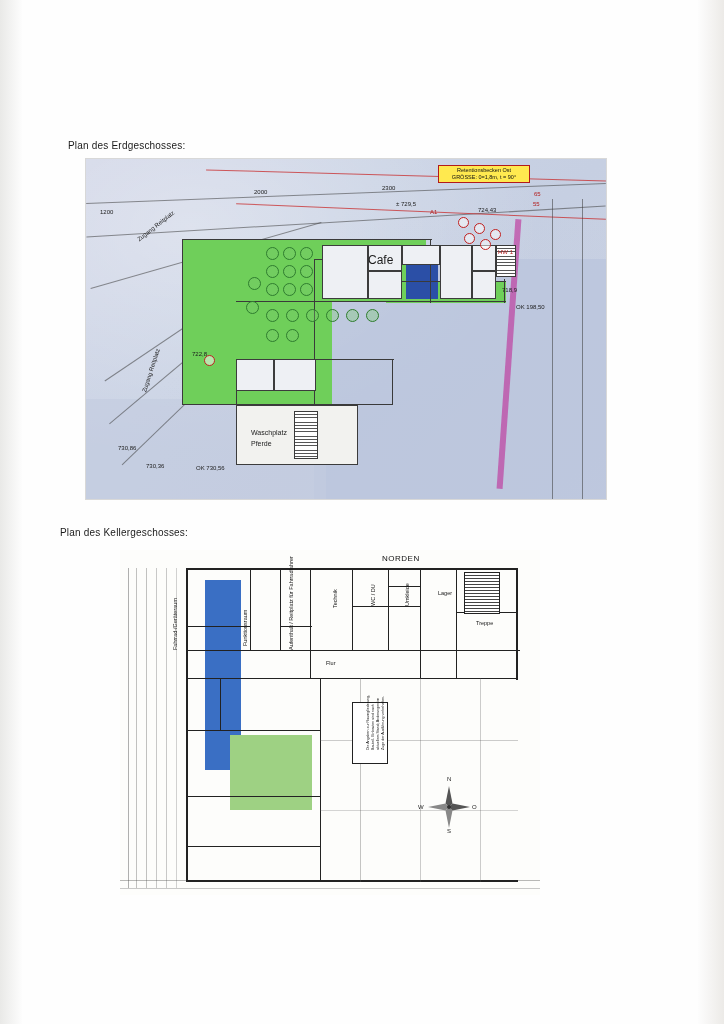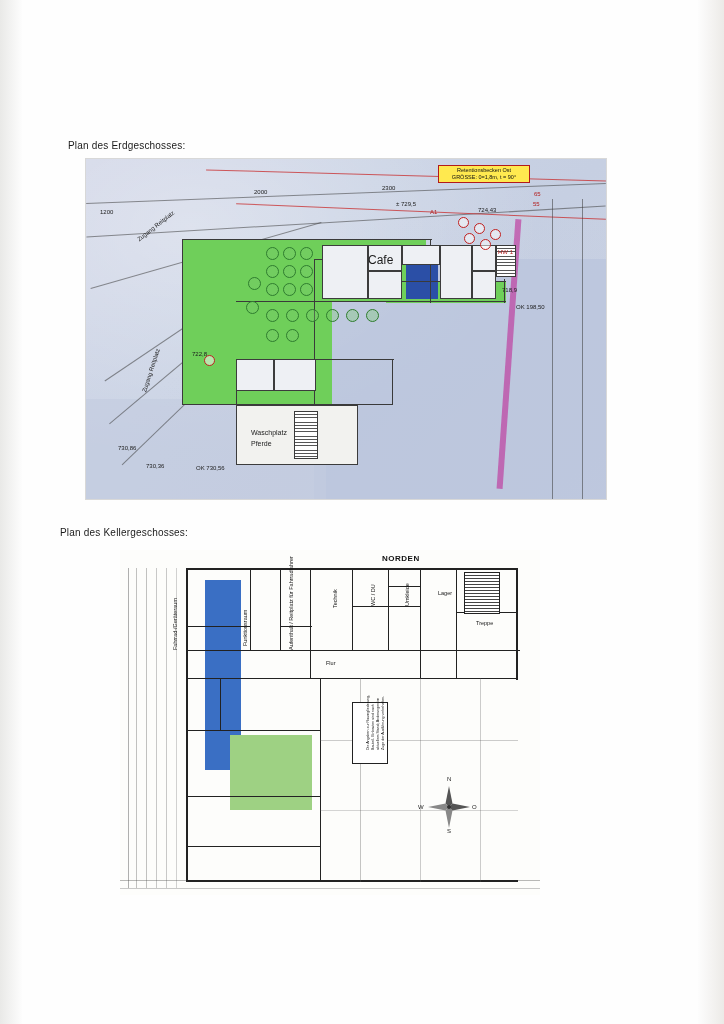--- a/index.html
+++ b/index.html
@@ -214,7 +214,7 @@
   .kg-norden {
     position: absolute;
     font-size: 8px;
-    font-weight: bold;
+    font-weight: normal;
     letter-spacing: .5px;
     color: #111;
   }

